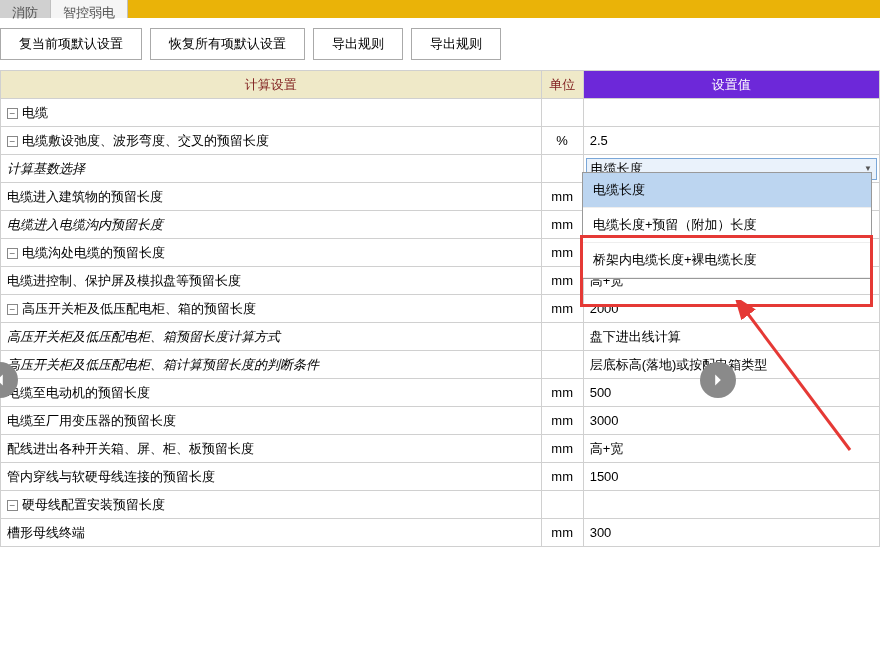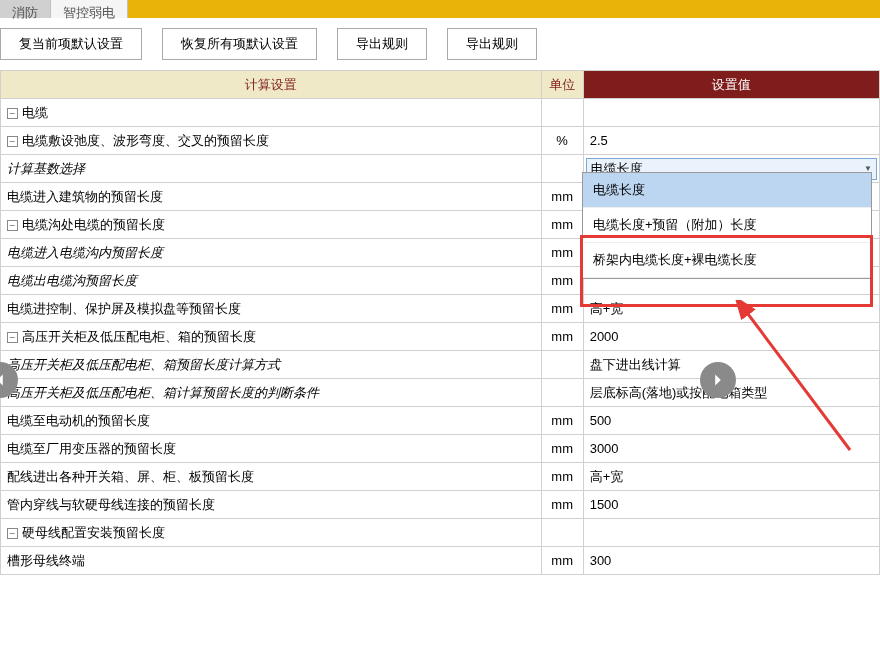--- a/index.html
+++ b/index.html
@@ -9,7 +9,7 @@
 .tab { padding: 4px 12px; background: #d0d0d0; color: #555; border-right: 1px solid #c0c0c0; }
 .tab.active { background: #f5f5f5; }
 
-.toolbar { display: flex; gap: 20px; padding: 10px 0; }
+.toolbar { display: flex; gap: 8px; padding: 10px 0; }
 .btn { border: 1px solid #aaa; background: #fff; padding: 6px 18px; cursor: pointer; }
 
 .grid { width: 100%; border-collapse: collapse; table-layout: fixed; }

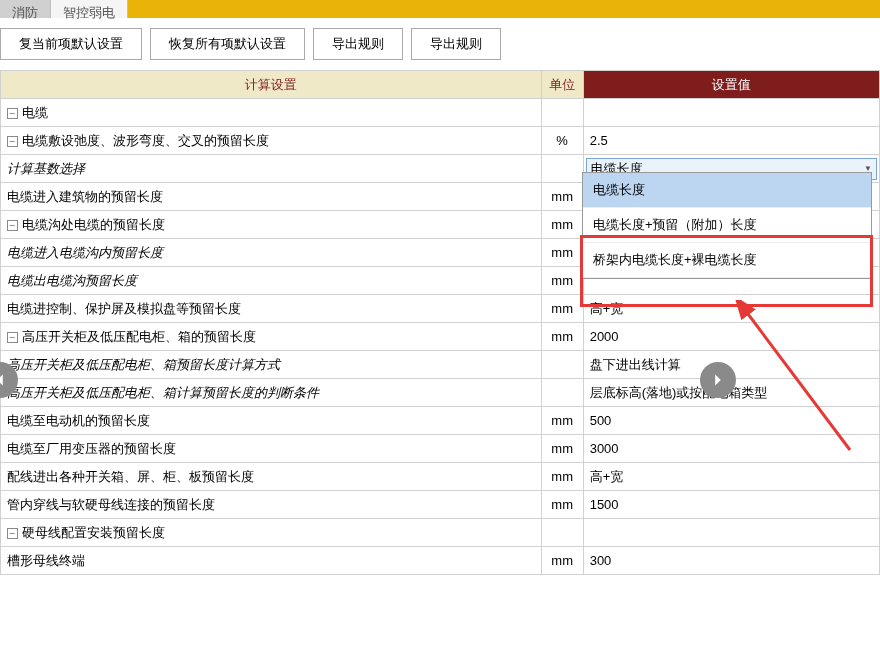--- a/index.html
+++ b/index.html
@@ -15,7 +15,7 @@
 .grid { width: 100%; border-collapse: collapse; table-layout: fixed; }
 .grid th, .grid td { border: 1px solid #d0d0d0; padding: 4px 6px; height: 28px; text-align: left; white-space: nowrap; overflow: hidden; text-overflow: ellipsis; }
 .grid th { background: #efe9c8; font-weight: normal; text-align: center; color: #7f1d1d; }
-.grid th.val { background: #7f1d1d; color: #fff; }
+.grid th.val { background: #6d28d9; color: #fff; }
 .col-name { width: 540px; }
 .col-unit { width: 42px; text-align: center; }
 .col-val { width: 296px; }

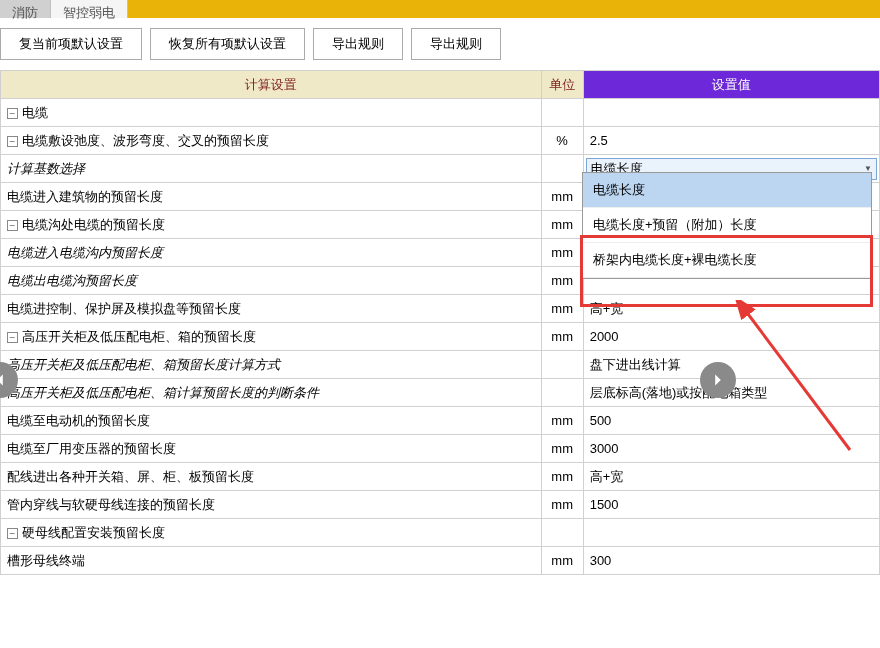--- a/index.html
+++ b/index.html
@@ -94,12 +94,12 @@
         <td></td>
       </tr>
     <tr>
-        <td class="ind1"><span class="toggle">−</span><span>电缆沟处电缆的预留长度</span></td>
+        <td class="ind3"><span>电缆进入电缆沟内预留长度</span></td>
         <td class="unit">mm</td>
         <td></td>
       </tr>
     <tr>
-        <td class="ind3"><span>电缆进入电缆沟内预留长度</span></td>
+        <td class="ind1"><span class="toggle">−</span><span>电缆沟处电缆的预留长度</span></td>
         <td class="unit">mm</td>
         <td></td>
       </tr>

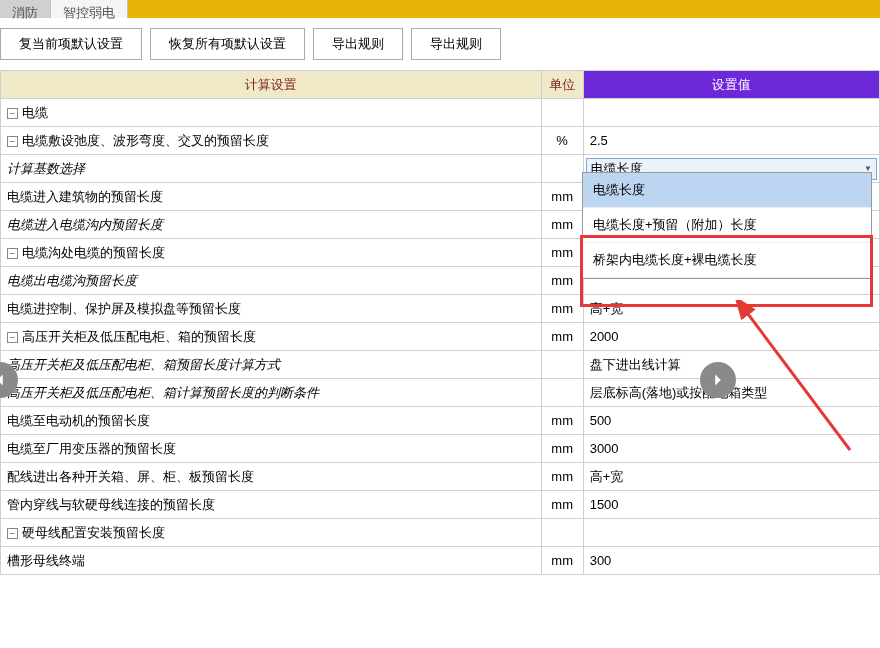--- a/index.html
+++ b/index.html
@@ -104,11 +104,6 @@
         <td></td>
       </tr>
     <tr>
-        <td class="ind3"><span>电缆出电缆沟预留长度</span></td>
-        <td class="unit">mm</td>
-        <td></td>
-      </tr>
-    <tr>
         <td class="ind2"><span>电缆进控制、保护屏及模拟盘等预留长度</span></td>
         <td class="unit">mm</td>
         <td>高+宽</td>

